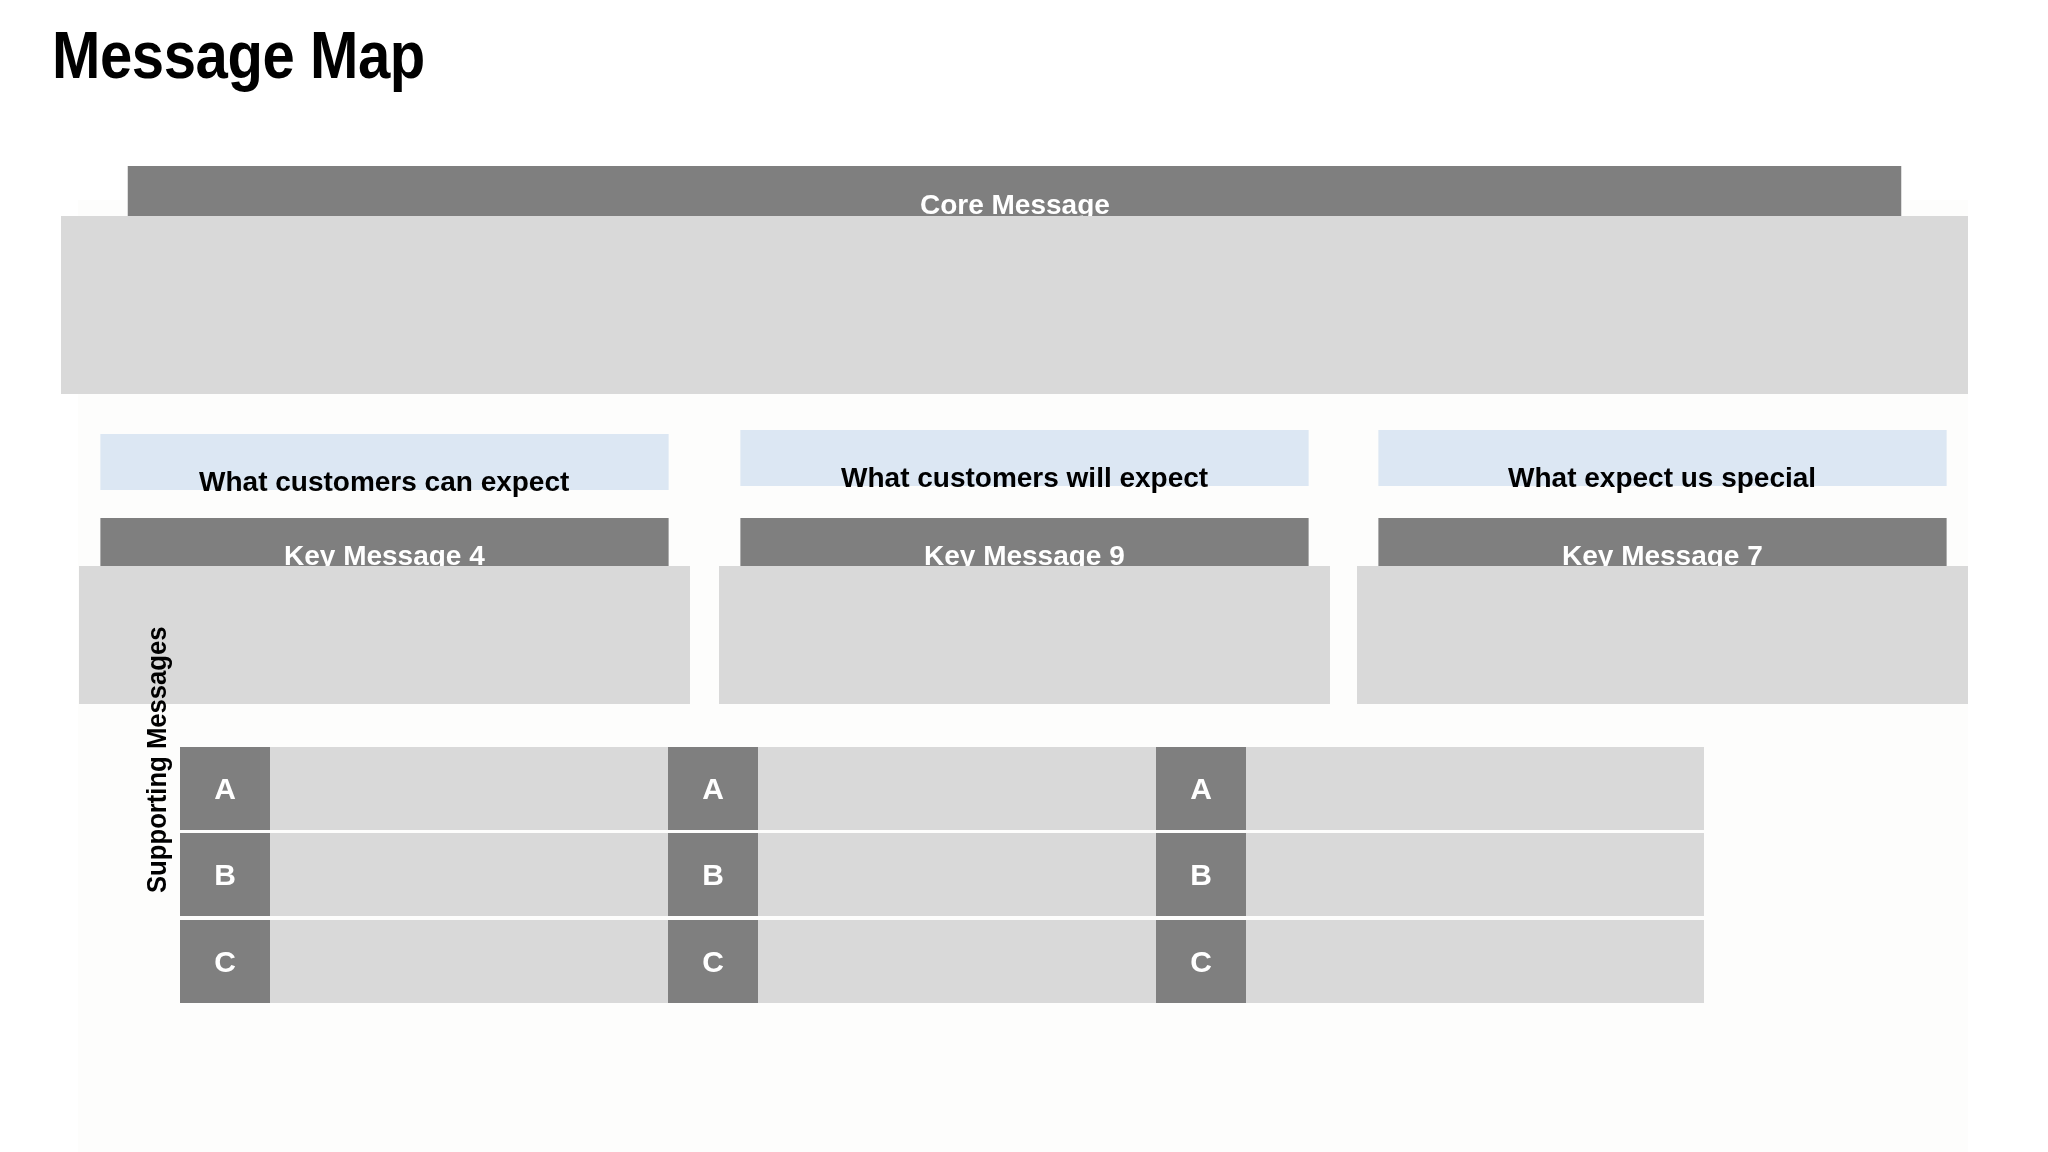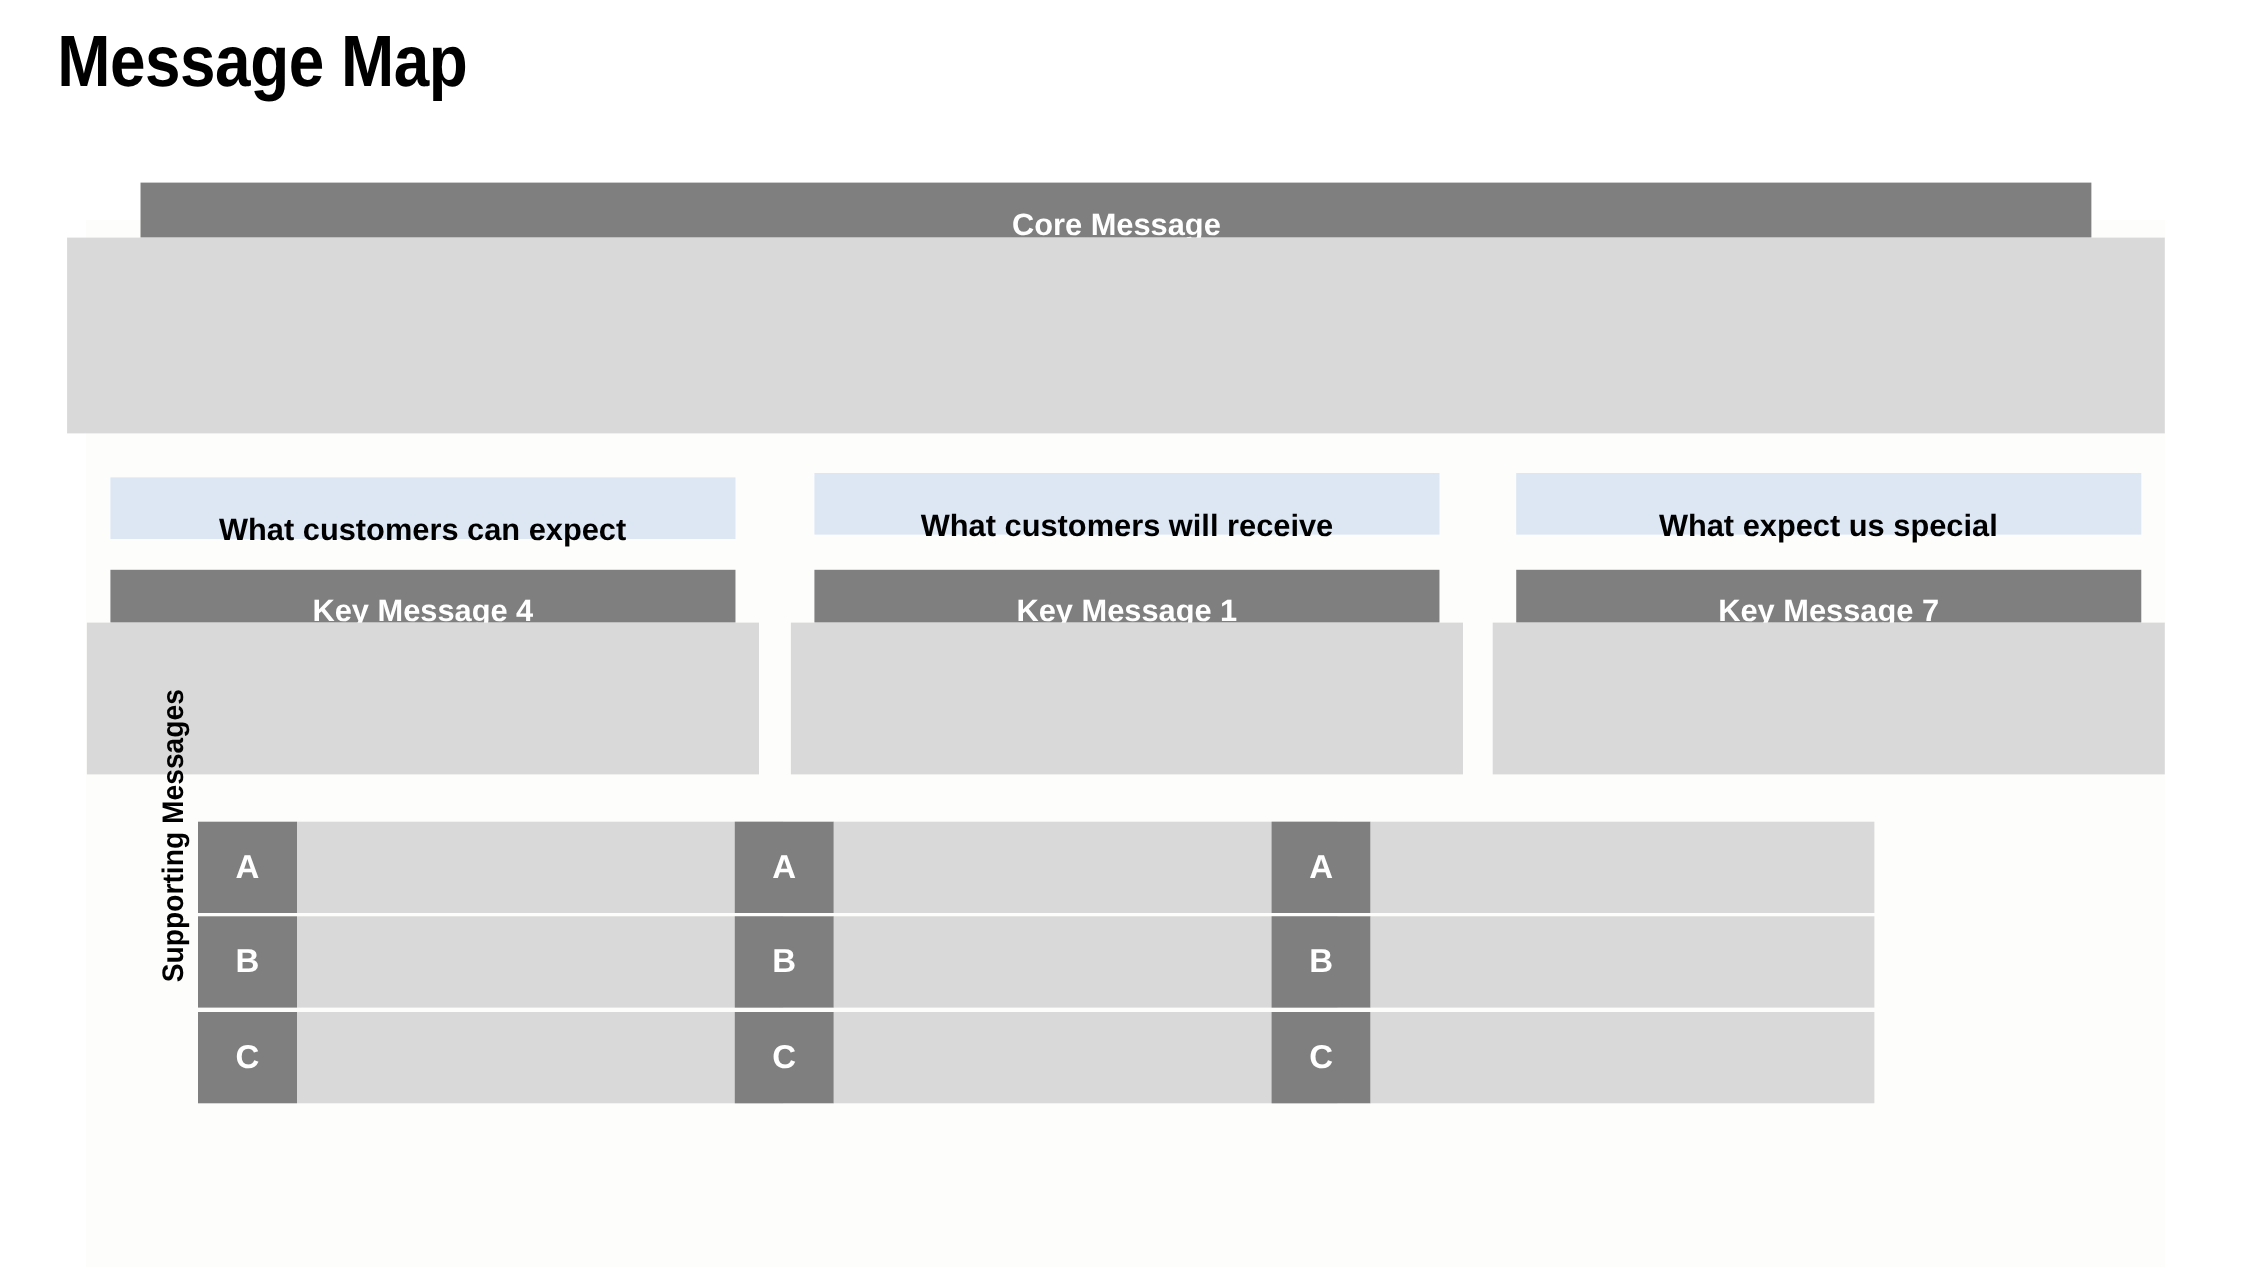--- a/index.html
+++ b/index.html
@@ -177,7 +177,7 @@
 </div>
 
 <div class="band hdr-blue col-blue" id="col2-blue">
-  <span>What customers will receive</span>
+  <span>What customers will expect</span>
 </div>
 <div class="band hdr-gray col-gray" id="col2-gray">
   <span>Key Message 1</span>

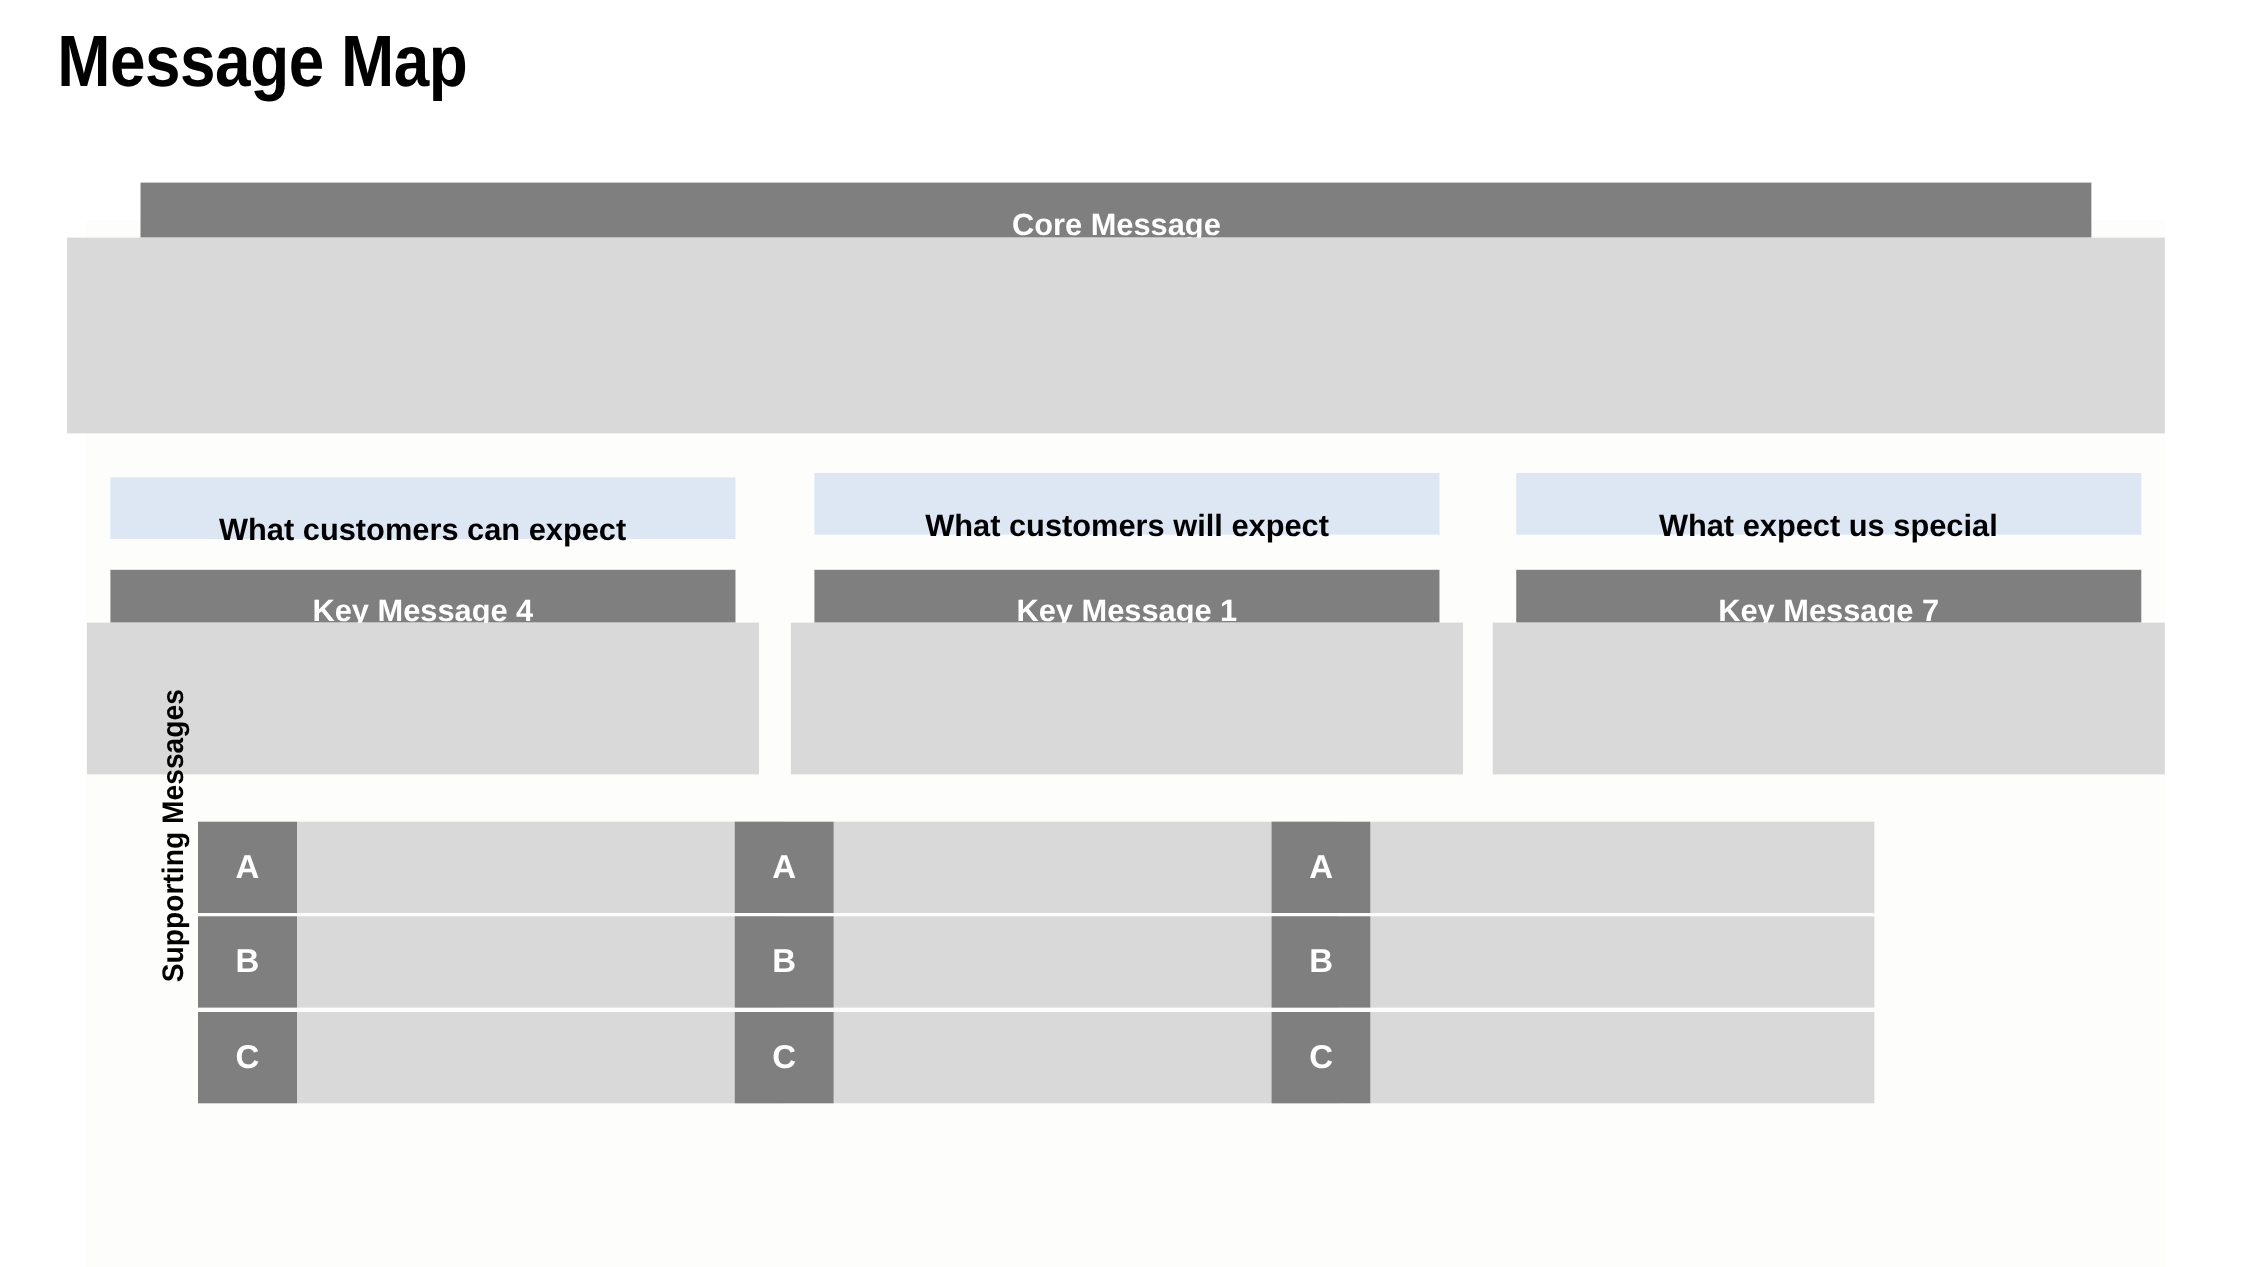--- a/index.html
+++ b/index.html
@@ -180,7 +180,7 @@
   <span>What customers will expect</span>
 </div>
 <div class="band hdr-gray col-gray" id="col2-gray">
-  <span>Key Message 1</span>
+  <span>Key Message 9</span>
 </div>
 <div class="band body-gray" id="col2-body">
   <span></span>

